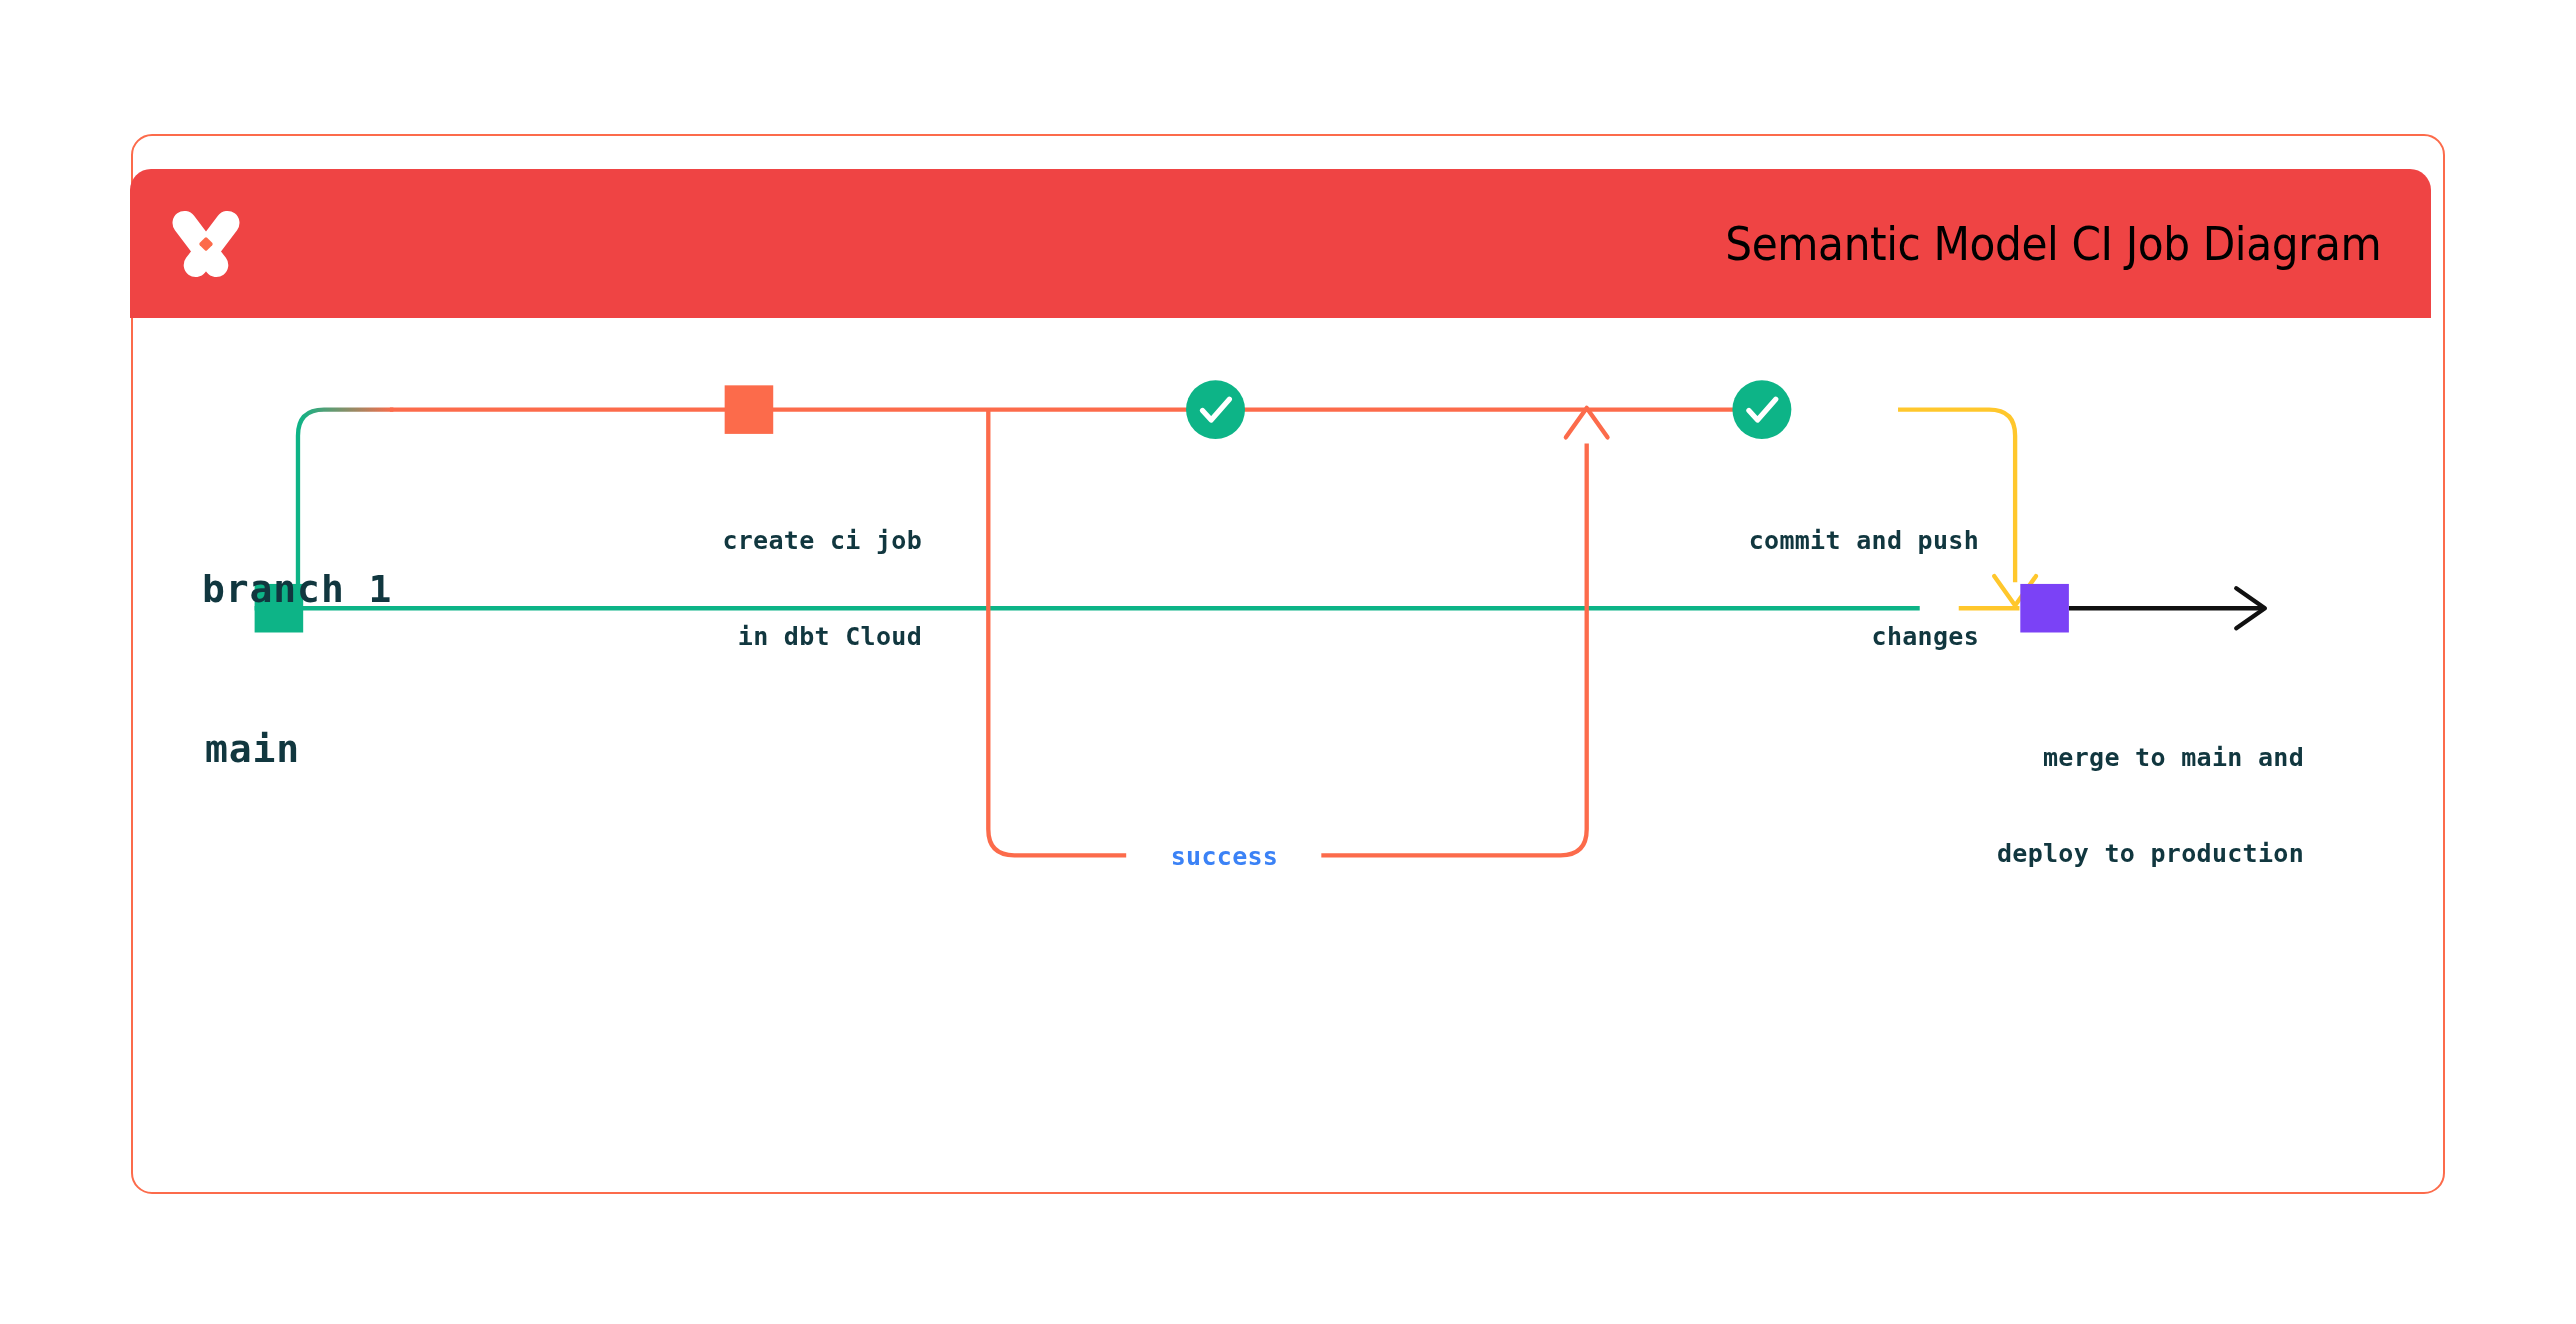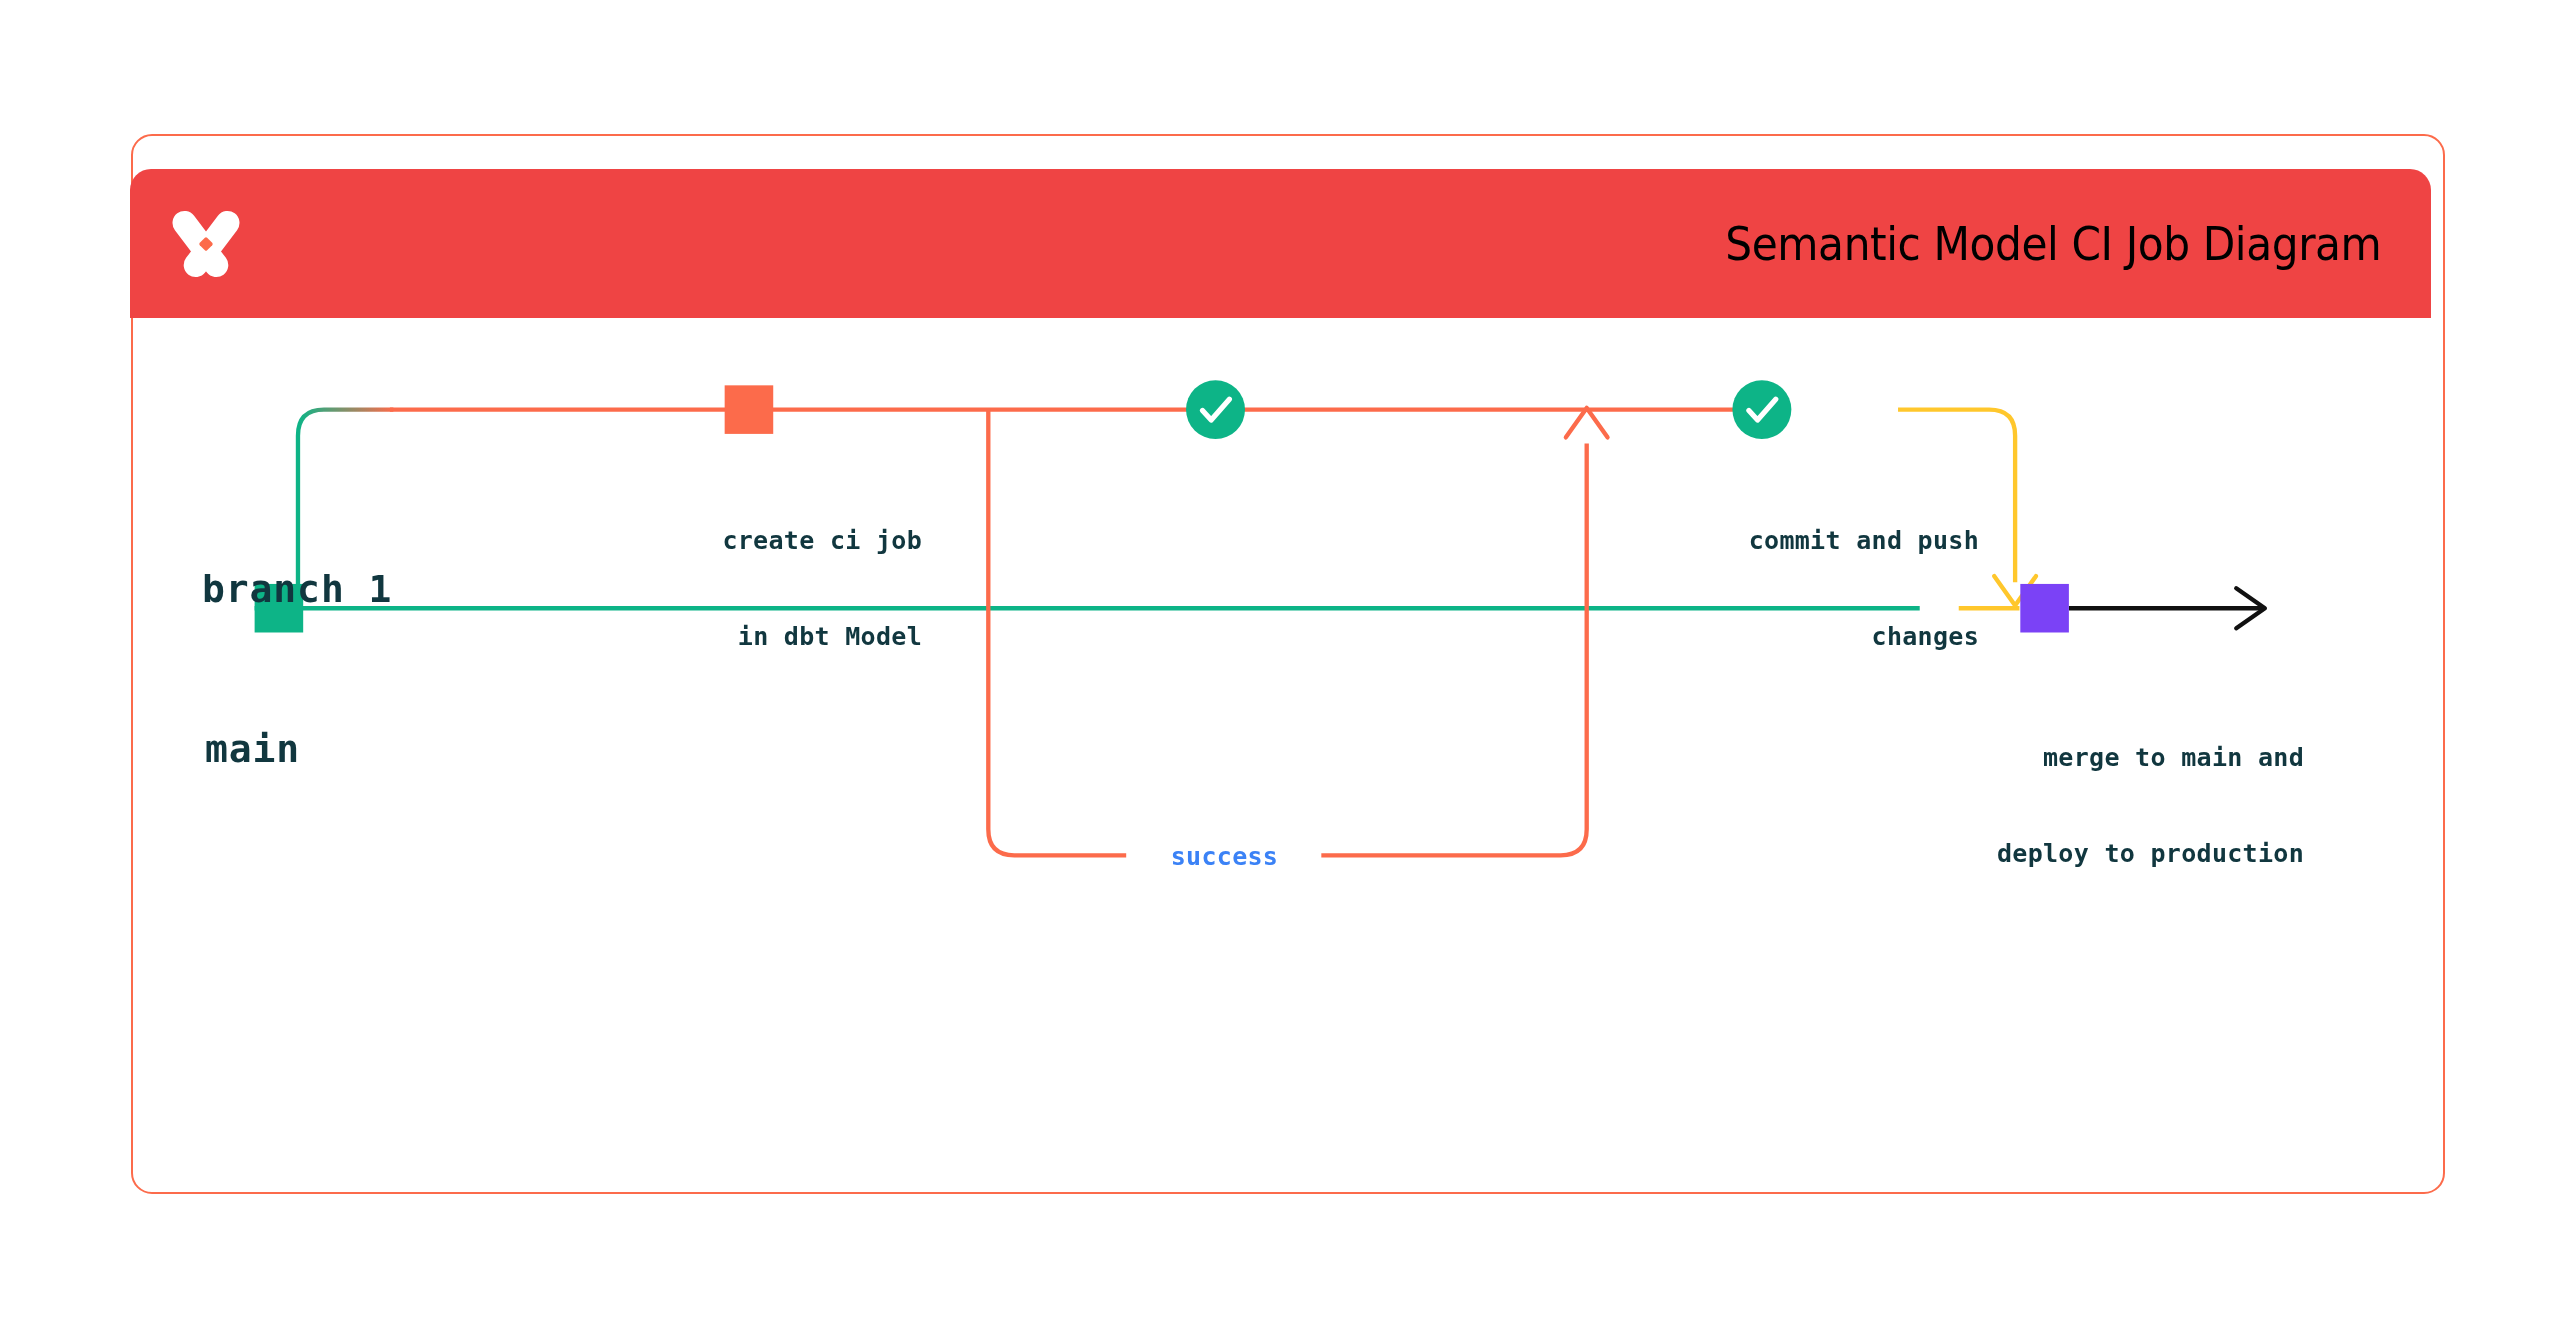--- a/index.html
+++ b/index.html
@@ -204,7 +204,7 @@
 
       <div class="lbl node-label" style="left:442px; top:178px; width:347px;">
         <div>create ci job</div>
-        <div>in dbt Model</div>
+        <div>in dbt Cloud</div>
       </div>
 
 

